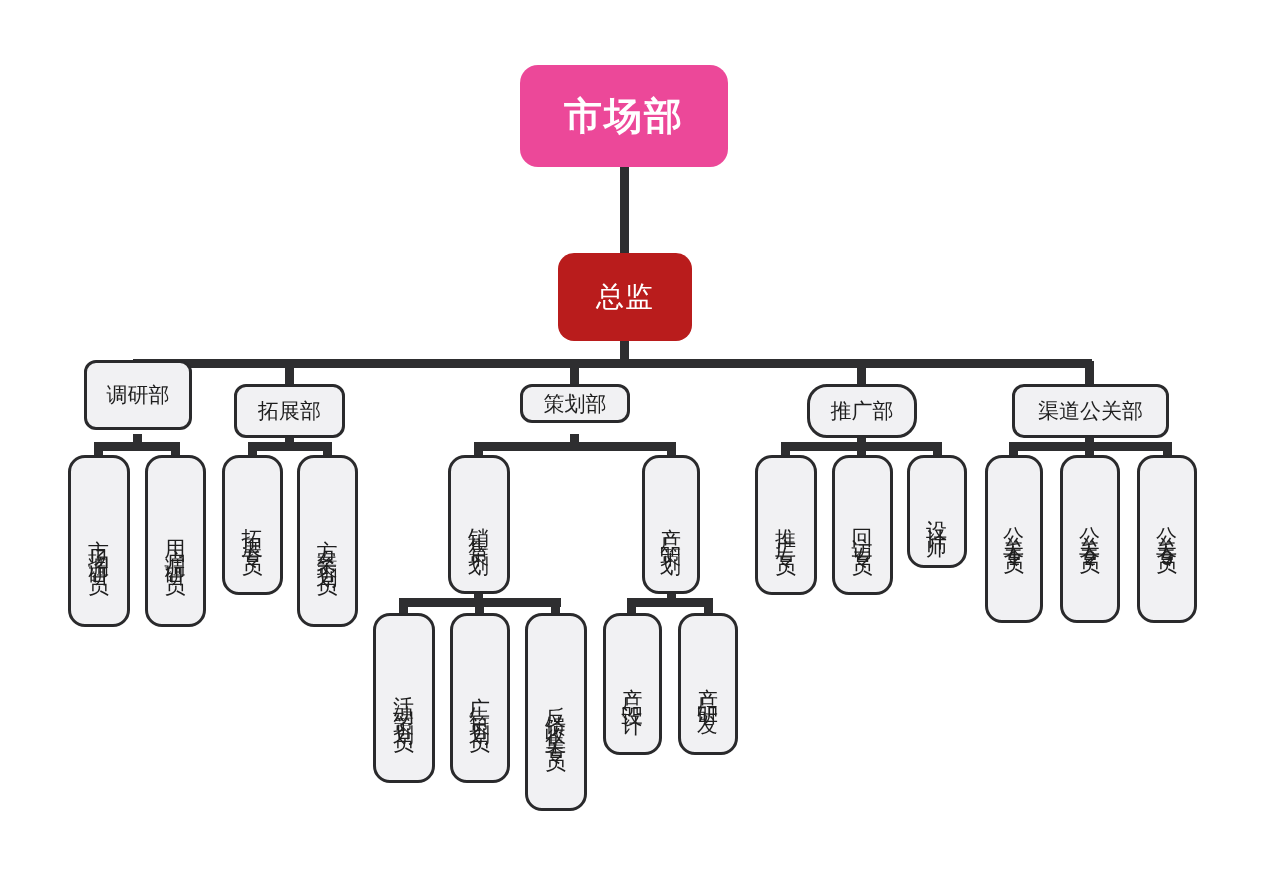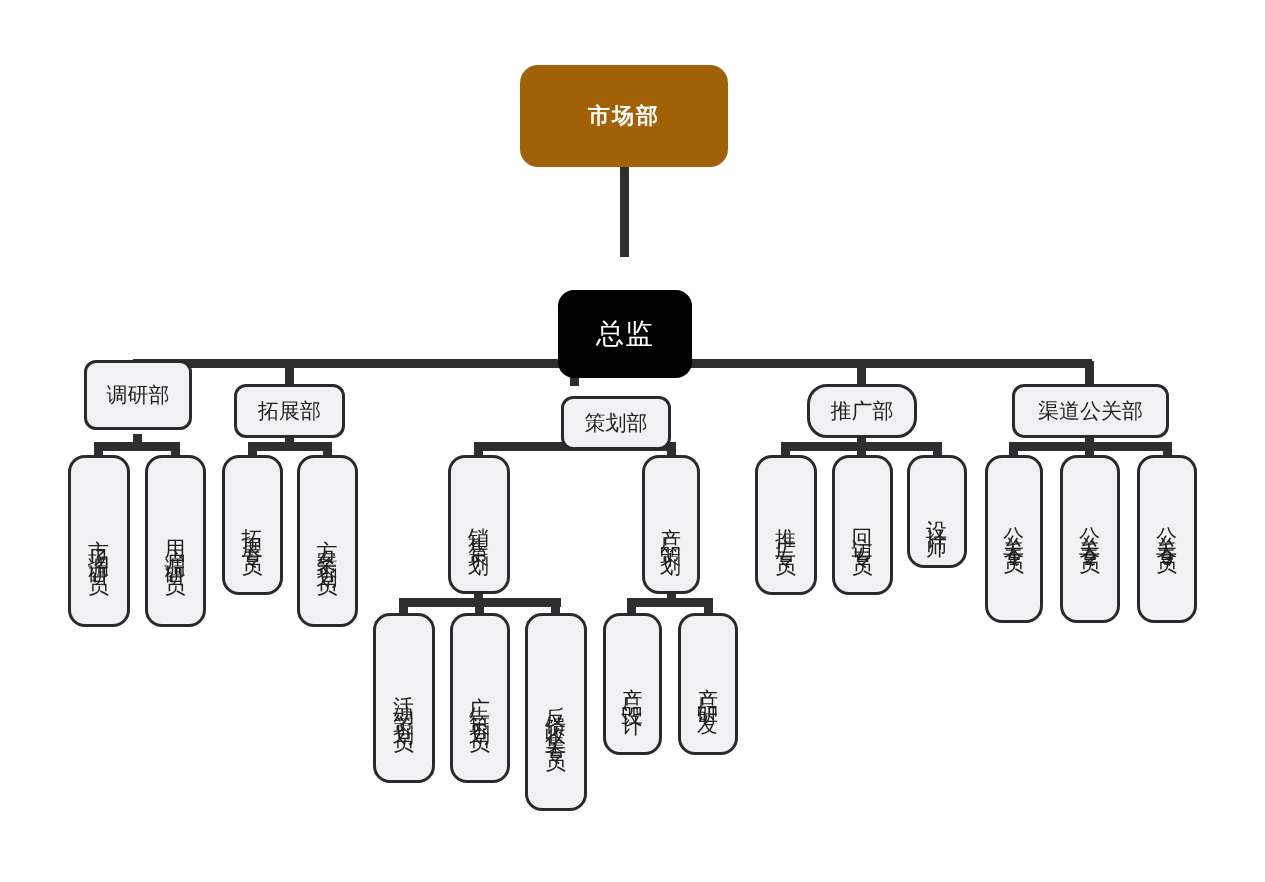--- a/index.html
+++ b/index.html
@@ -29,11 +29,11 @@
     color: #1e1e1e;
   }
   .root {
-    background: #a16207;
+    background: #ec4899;
     border: none;
     border-radius: 18px;
     color: #ffffff;
-    font-size: 22px;
+    font-size: 38px;
     font-weight: bold;
     letter-spacing: 2px;
     font-family: Liberation Serif, serif;

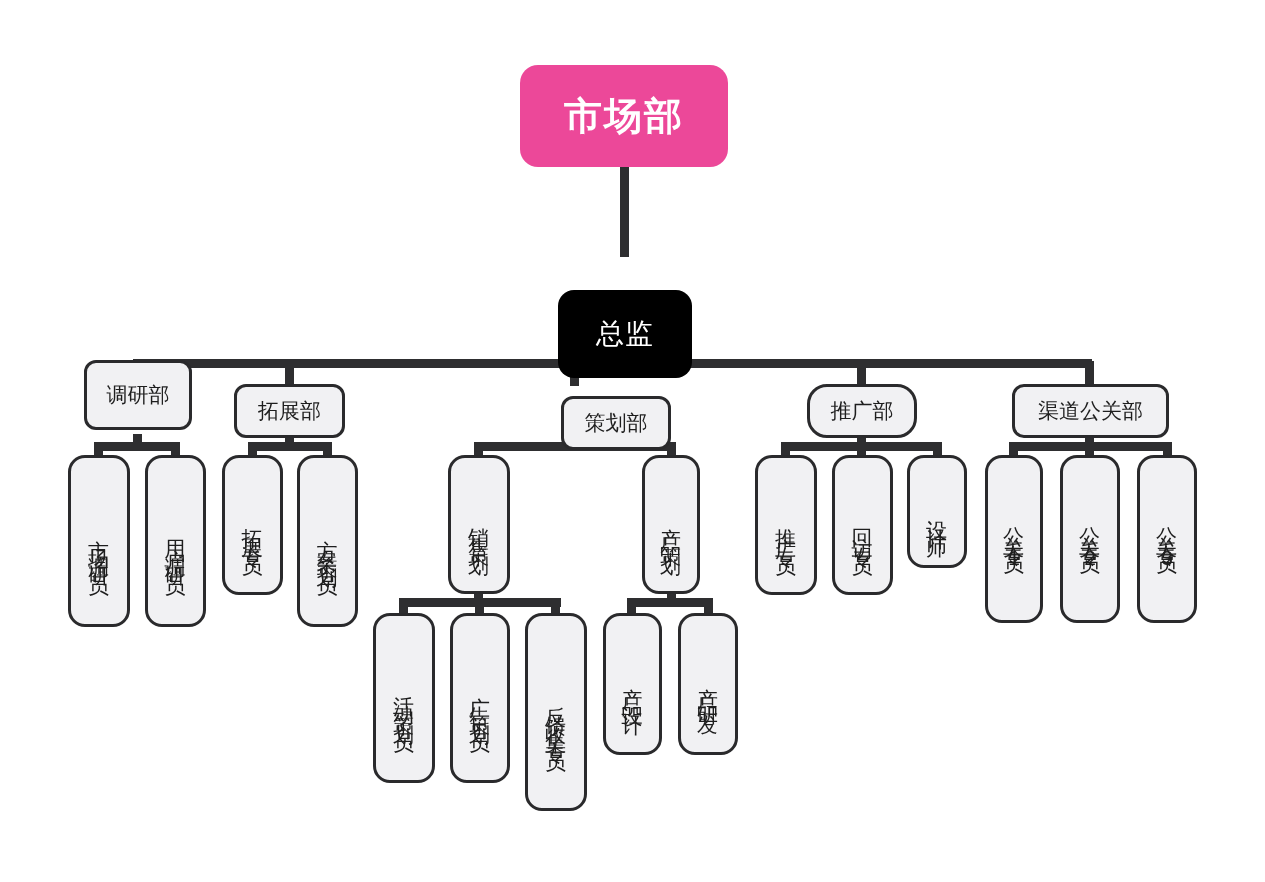--- a/index.html
+++ b/index.html
@@ -39,13 +39,12 @@
     font-family: Liberation Serif, serif;
   }
   .director {
-    background: #000000;
+    background: #b91c1c;
     border: none;
     border-radius: 16px;
     color: #ffffff;
     font-size: 28px;
     letter-spacing: 1px;
-    margin-top: 37px;
   }
   .dept {
     border-radius: 12px;

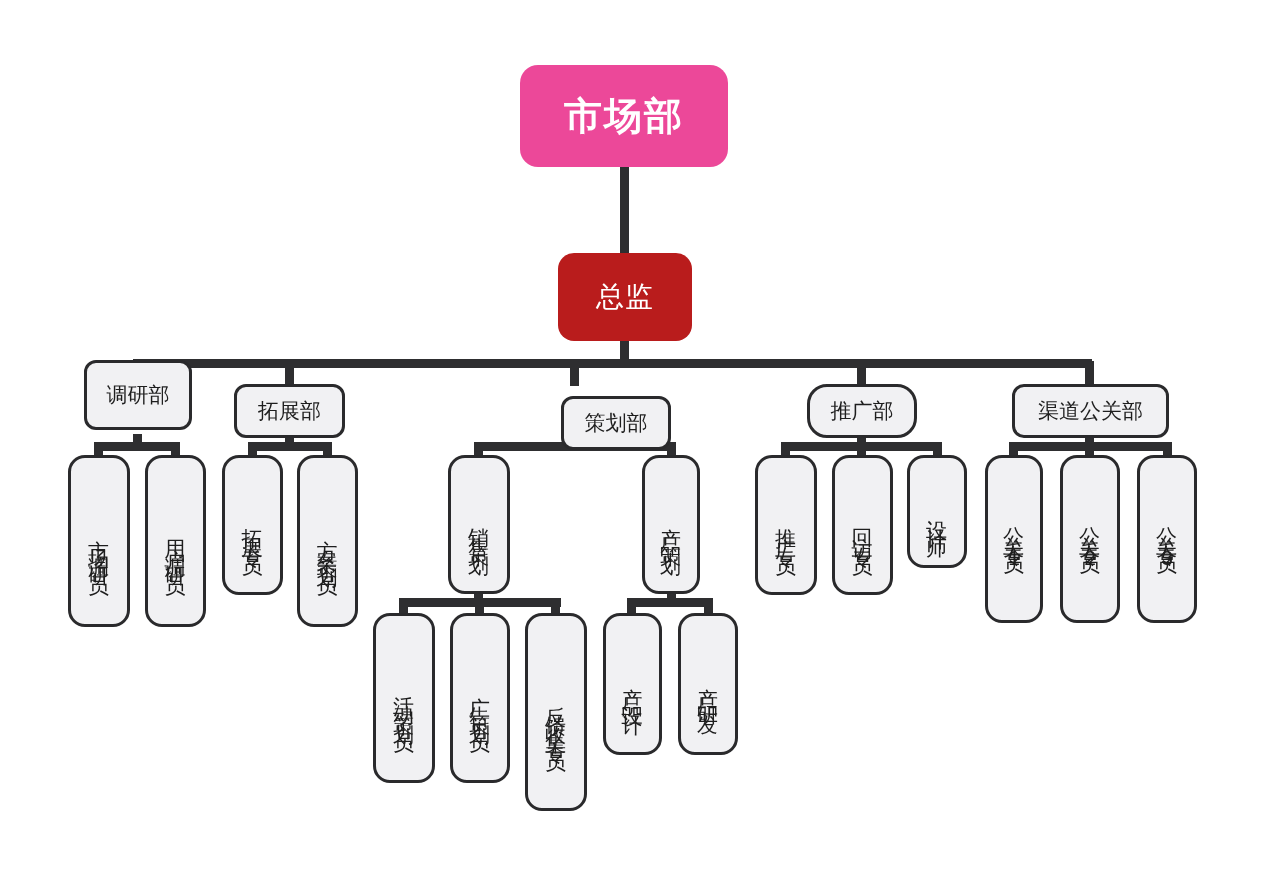--- a/index.html
+++ b/index.html
@@ -137,7 +137,7 @@
   <div class="node dept" style="left:234px; top:384px; width:111px; height:54px;align-items:center;">
     <span>拓展部</span>
   </div>
-  <div class="node dept" style="left:520px; top:396px; width:110px; height:54px;margin-left:41px;">
+  <div class="node dept" style="left:520px; top:384px; width:110px; height:39px;">
     <span>策划部</span>
   </div>
   <div class="node dept" style="left:807px; top:384px; width:110px; height:54px;border-radius:20px;">

